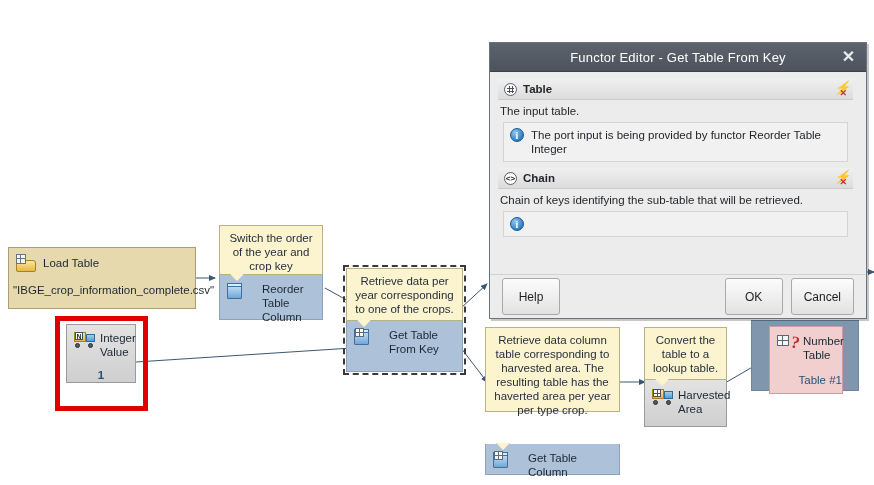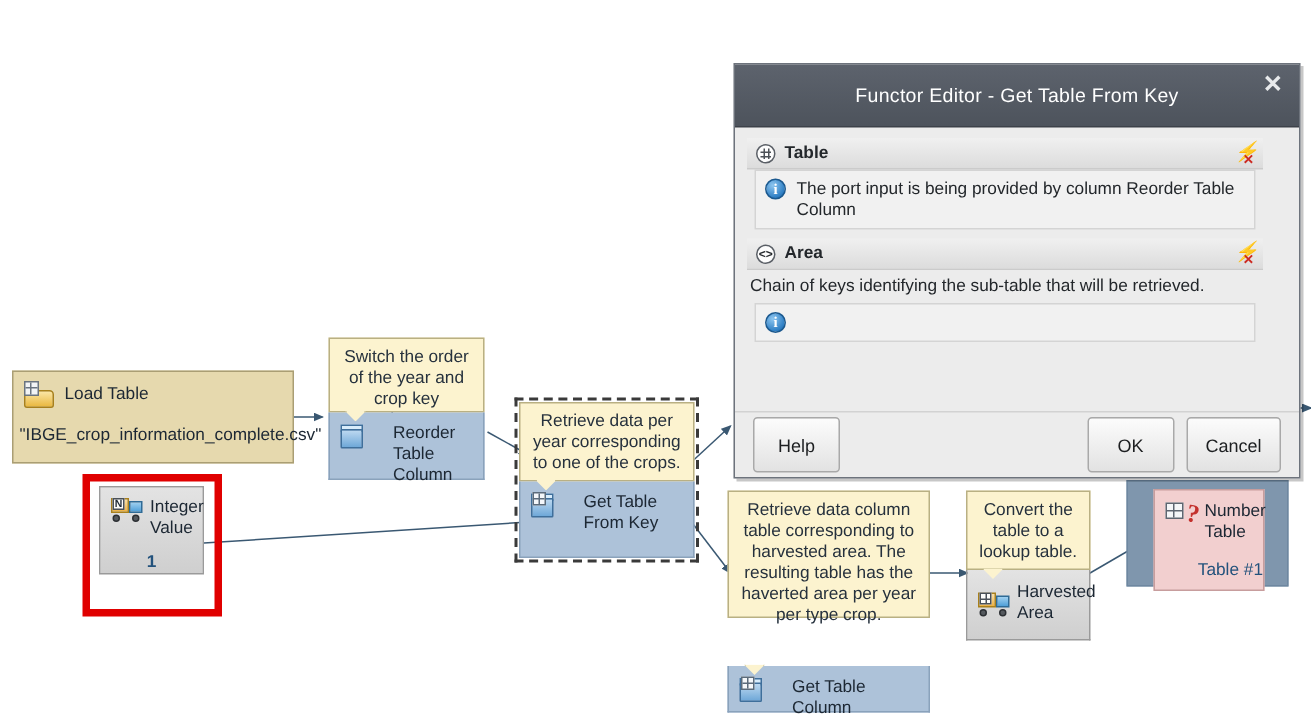--- a/index.html
+++ b/index.html
@@ -140,7 +140,7 @@
     box-shadow: 2px 2px 0 rgba(0,0,0,0.22);
   }
   #titlebar {
-    height:42px; background:linear-gradient(180deg,#5d636d 0%, #4d535c 100%);
+    height:29px; background:linear-gradient(180deg,#5d636d 0%, #4d535c 100%);
     color:#ffffff; display:flex; align-items:center; justify-content:center;
     position:relative; font-size:13px; border-bottom:1px solid #3c4149;
   }

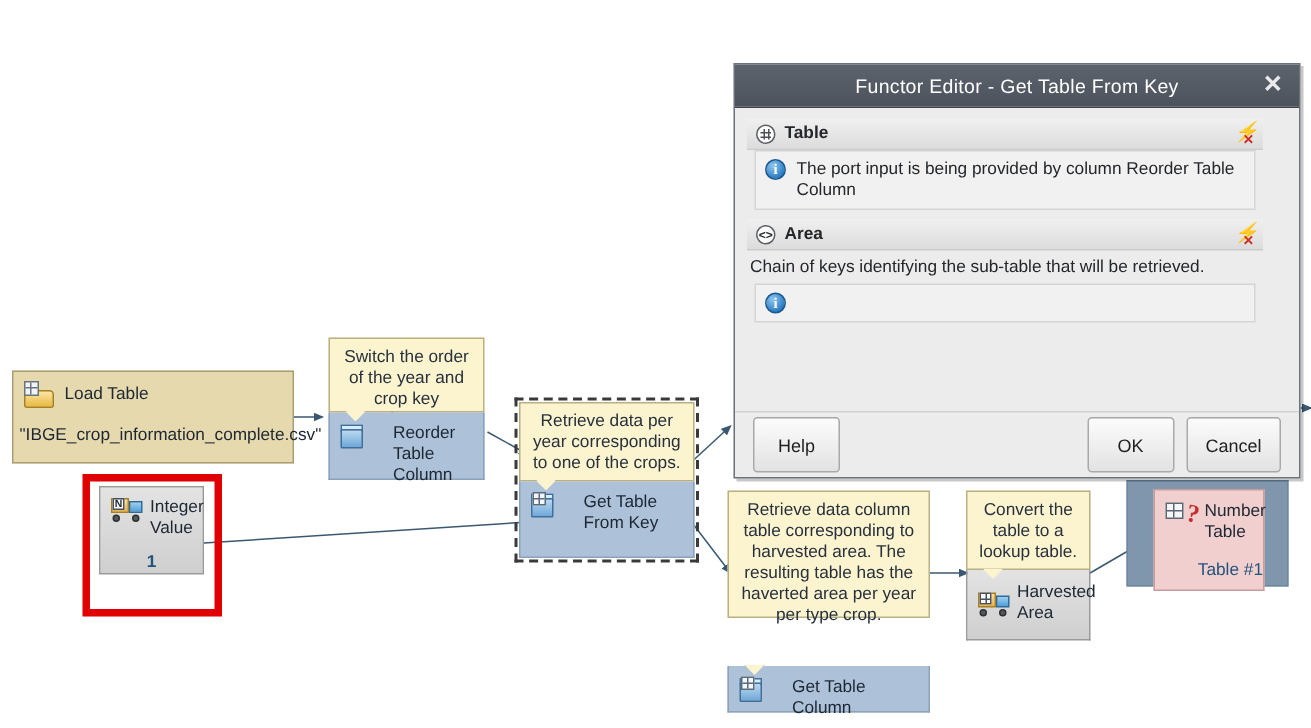--- a/index.html
+++ b/index.html
@@ -150,7 +150,7 @@
     display:flex; align-items:center; justify-content:center;
     color:#e8eaec; font-size:16px; font-weight:bold; line-height:1; cursor:pointer;
   }
-  #dlgbody { padding:7px 24px 0 8px; height:205px; }
+  #dlgbody { padding:7px 13px 0 8px; height:205px; }
   .sechead {
     height:21px; background:linear-gradient(180deg,#f0f0f0 0%, #dcdcdc 100%);
     border-bottom:1px solid #cbcbcb;

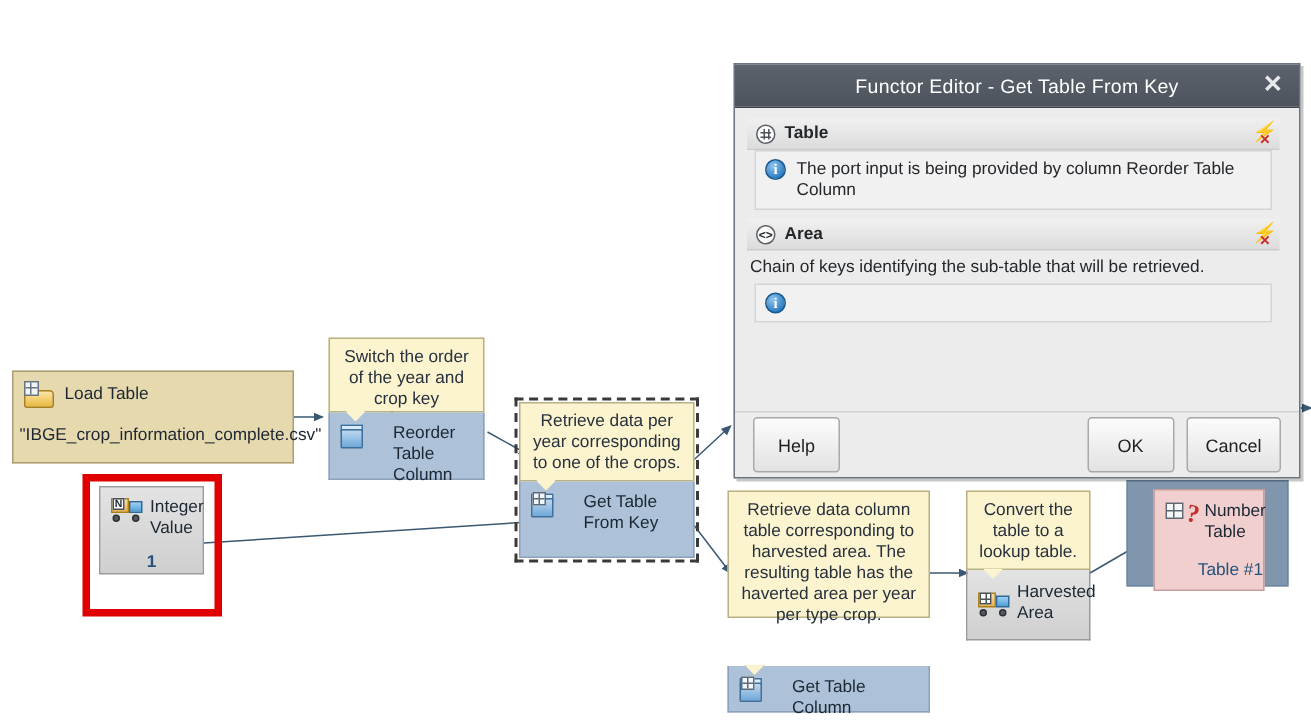--- a/index.html
+++ b/index.html
@@ -352,6 +352,7 @@
               <span class="x">✕</span>
           </span>
         </div>
+        <div class="secdesc">The input table.</div>
         <div class="infobox">
           <span class="infoicon">i</span>
           <span class="infotext">The port input is being provided by column Reorder Table Column</span>

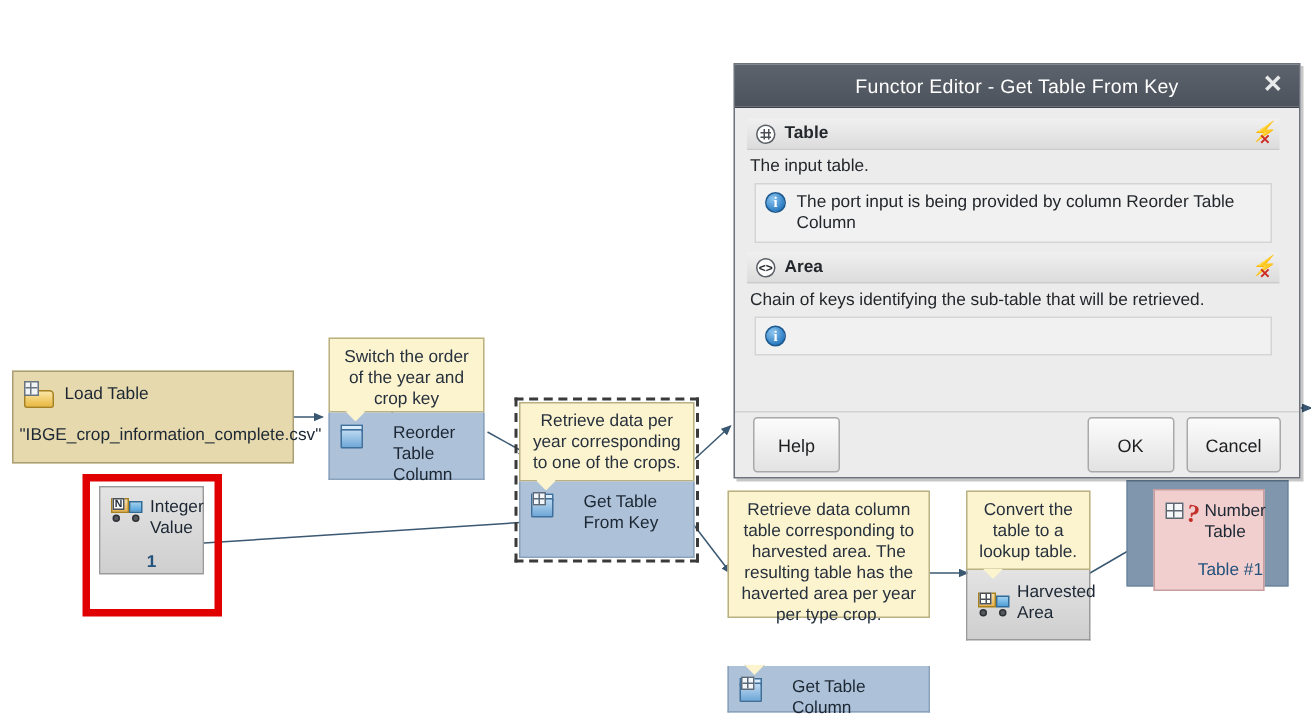--- a/index.html
+++ b/index.html
@@ -355,7 +355,7 @@
         <div class="secdesc">The input table.</div>
         <div class="infobox">
           <span class="infoicon">i</span>
-          <span class="infotext">The port input is being provided by column Reorder Table Column</span>
+          <span class="infotext">The port input is being provided by functor Reorder Table Integer</span>
         </div>
       </div>
 

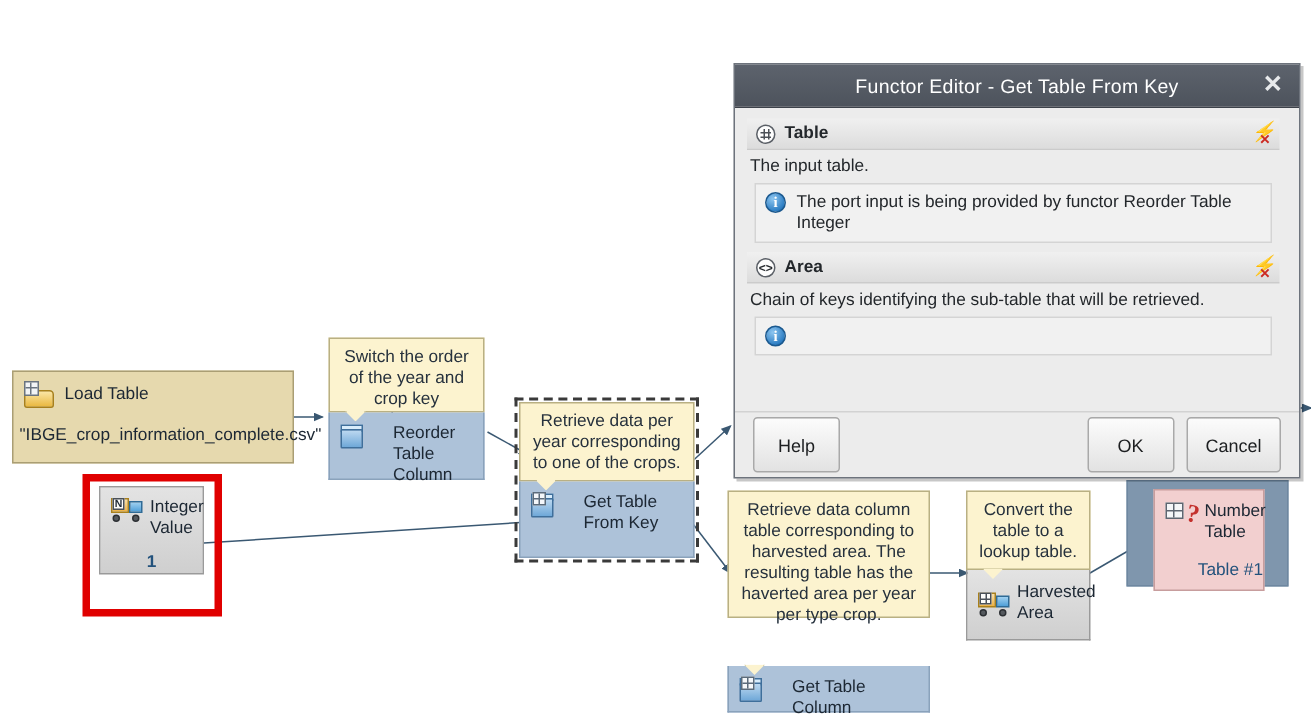--- a/index.html
+++ b/index.html
@@ -362,7 +362,7 @@
       <div class="secwrap">
         <div class="sechead">
           <span class="sicon code">&lt;&gt;</span>
-          <span class="stitle">Area</span>
+          <span class="stitle">Chain</span>
           <span class="bolt">
             <span class="z">⚡</span>
               <span class="x">✕</span>

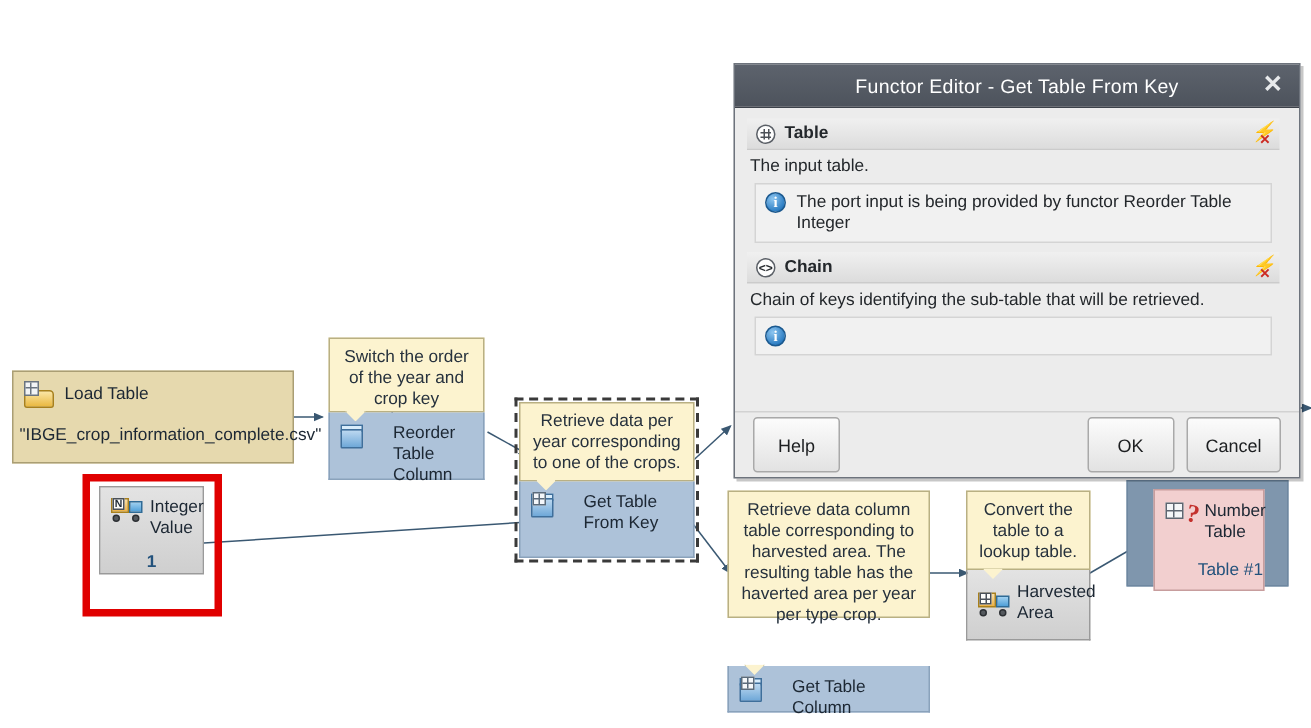--- a/index.html
+++ b/index.html
@@ -305,7 +305,7 @@
       <div class="note" style="height:53px;">Convert the table to a lookup table.</div>
       <div class="grey" style="height:47px; border-top:none; position:relative;">
         <span class="tab"></span>
-        <div class="ghead" style="padding-top:8px;align-items:center;">
+        <div class="ghead" style="padding-top:8px;">
           <span class="ico truck">
             <span class="cab"></span>
               <span class="bed"></span>

